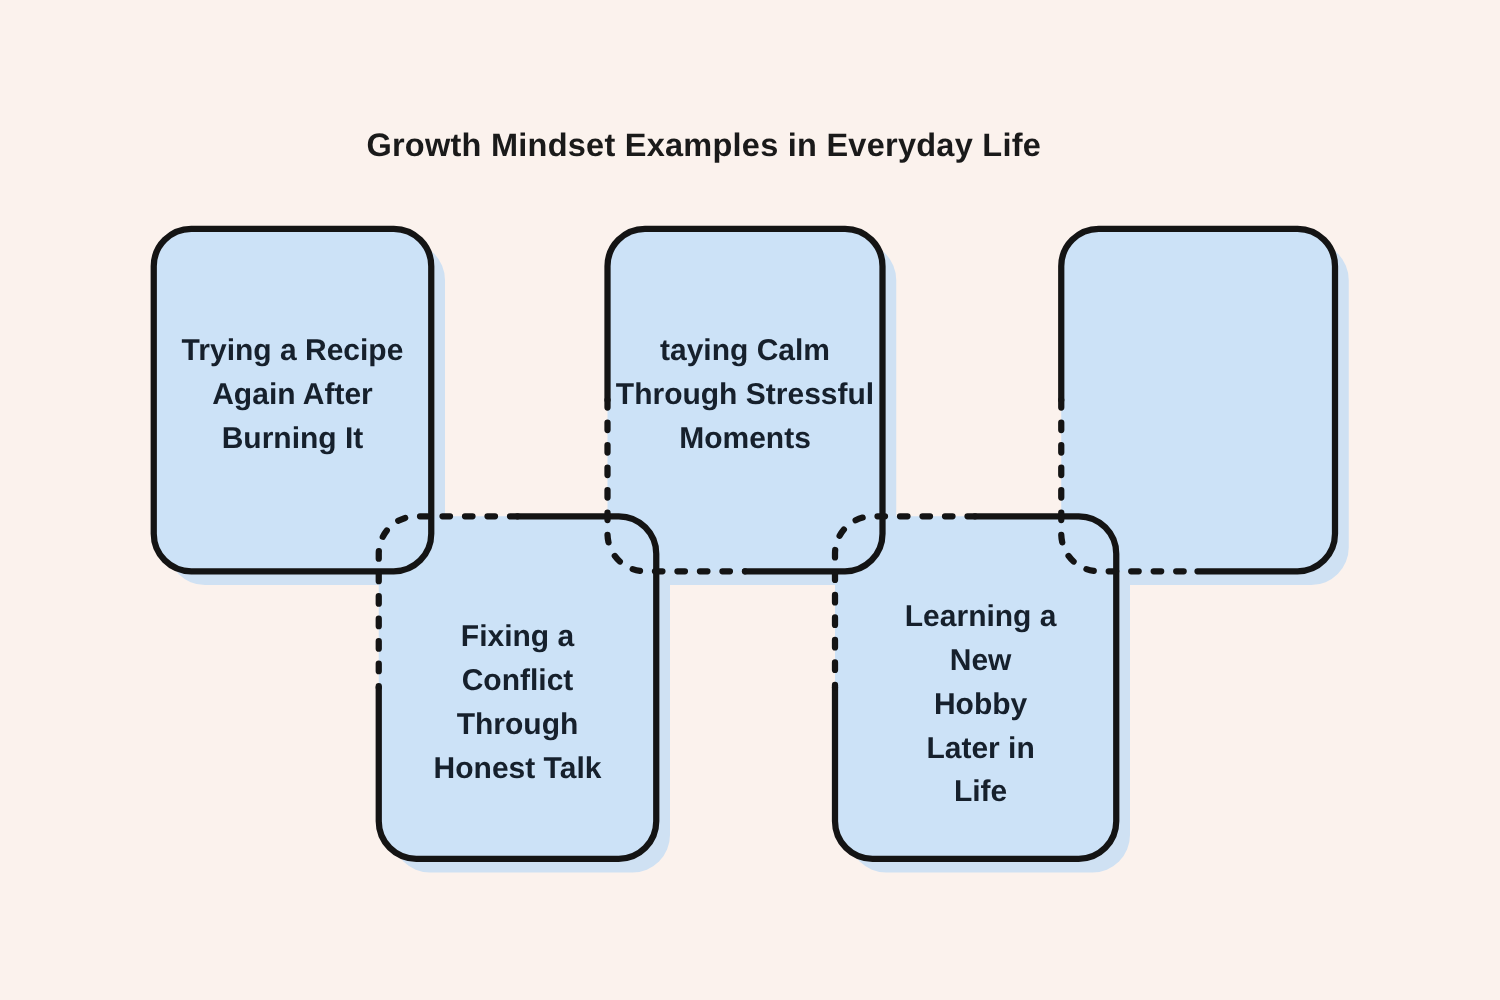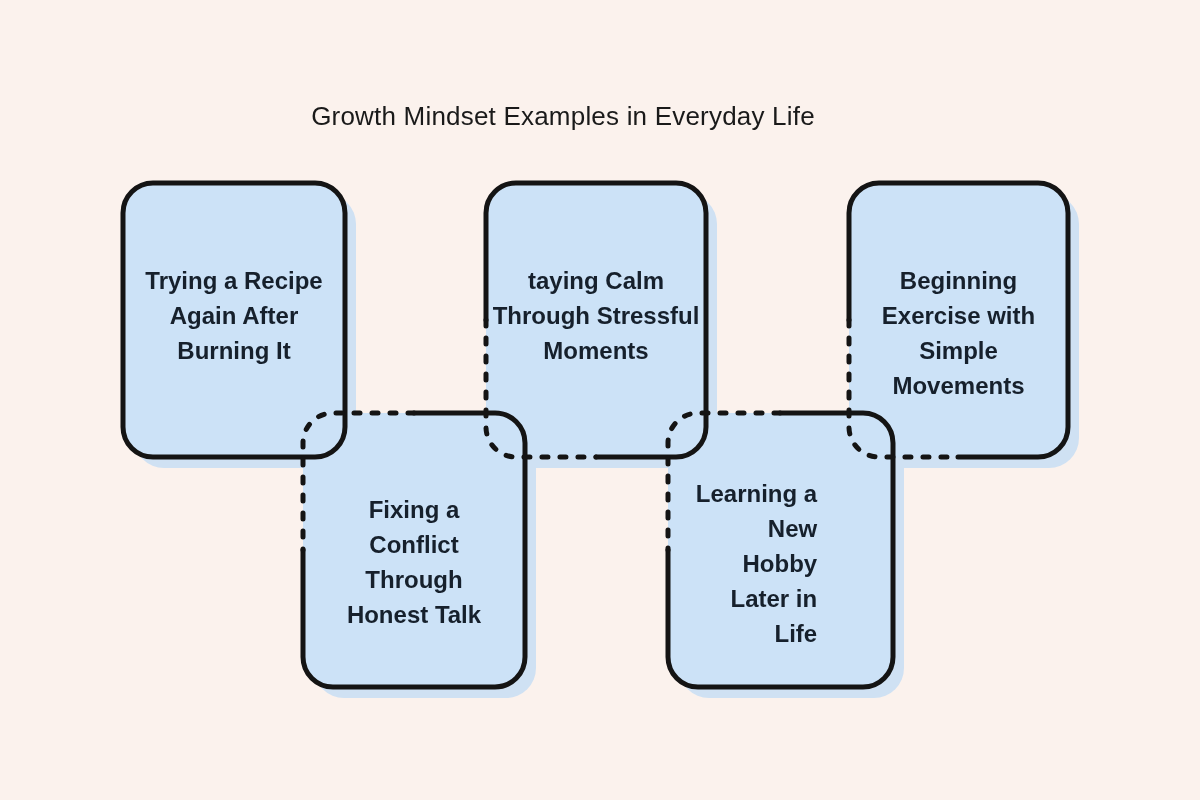--- a/index.html
+++ b/index.html
@@ -17,7 +17,7 @@
     transform:translateX(-50%);
     margin:0;
     font-size:26px;
-    font-weight:normal;
+    font-weight:bold;
     letter-spacing:.2px;
     color:var(--title-text,#1A1A1A);
     white-space:nowrap;

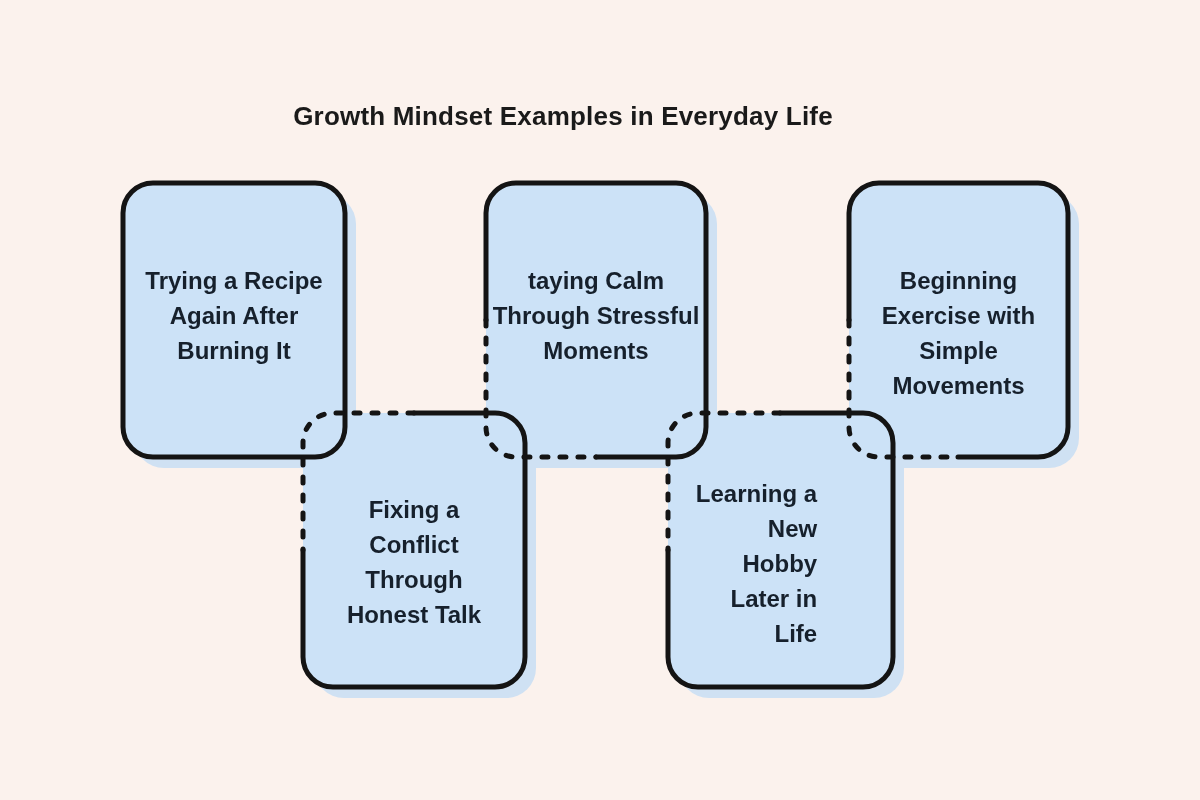--- a/index.html
+++ b/index.html
@@ -108,10 +108,6 @@
 Hobby
 Later in
 Life</div>
-  <div class="card-text ct-5">Beginning
-Exercise with
-Simple
-Movements</div>
 
 </div>
 

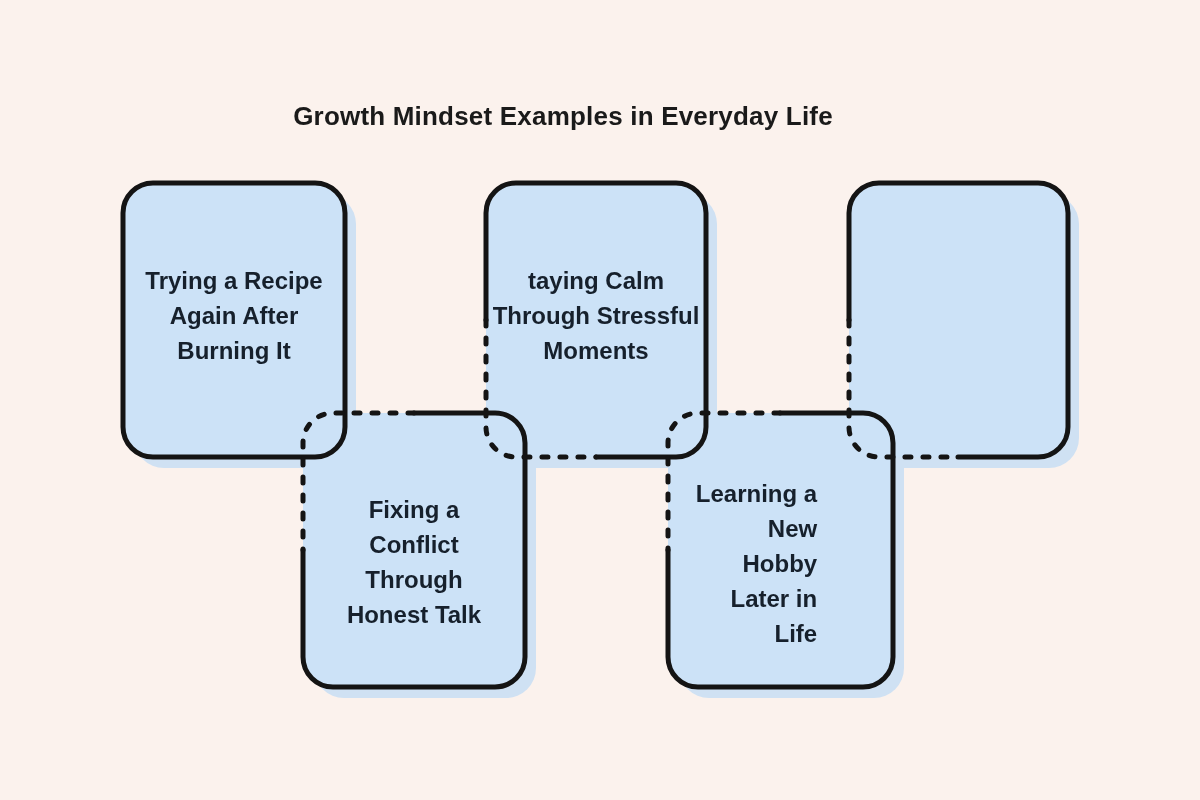--- a/index.html
+++ b/index.html
@@ -38,7 +38,7 @@
   .ct-1{left:123px;top:183px;width:222px;height:274px;padding-bottom:10px;}
   .ct-2{left:303px;top:413px;width:222px;height:274px;padding-top:24px;}
   .ct-3{left:486px;top:183px;width:220px;height:274px;padding-bottom:10px;}
-  .ct-4{left:644px;top:413px;width:225px;height:274px;padding-top:26px;text-align:right;}
+  .ct-4{left:672px;top:413px;width:225px;height:274px;padding-top:26px;}
   .ct-5{left:849px;top:183px;width:219px;height:274px;padding-top:26px;}
   .shadow{fill:var(--card-shadow,#CDE0F2);}
   .fill{fill:var(--card-fill,#CCE2F7);}

